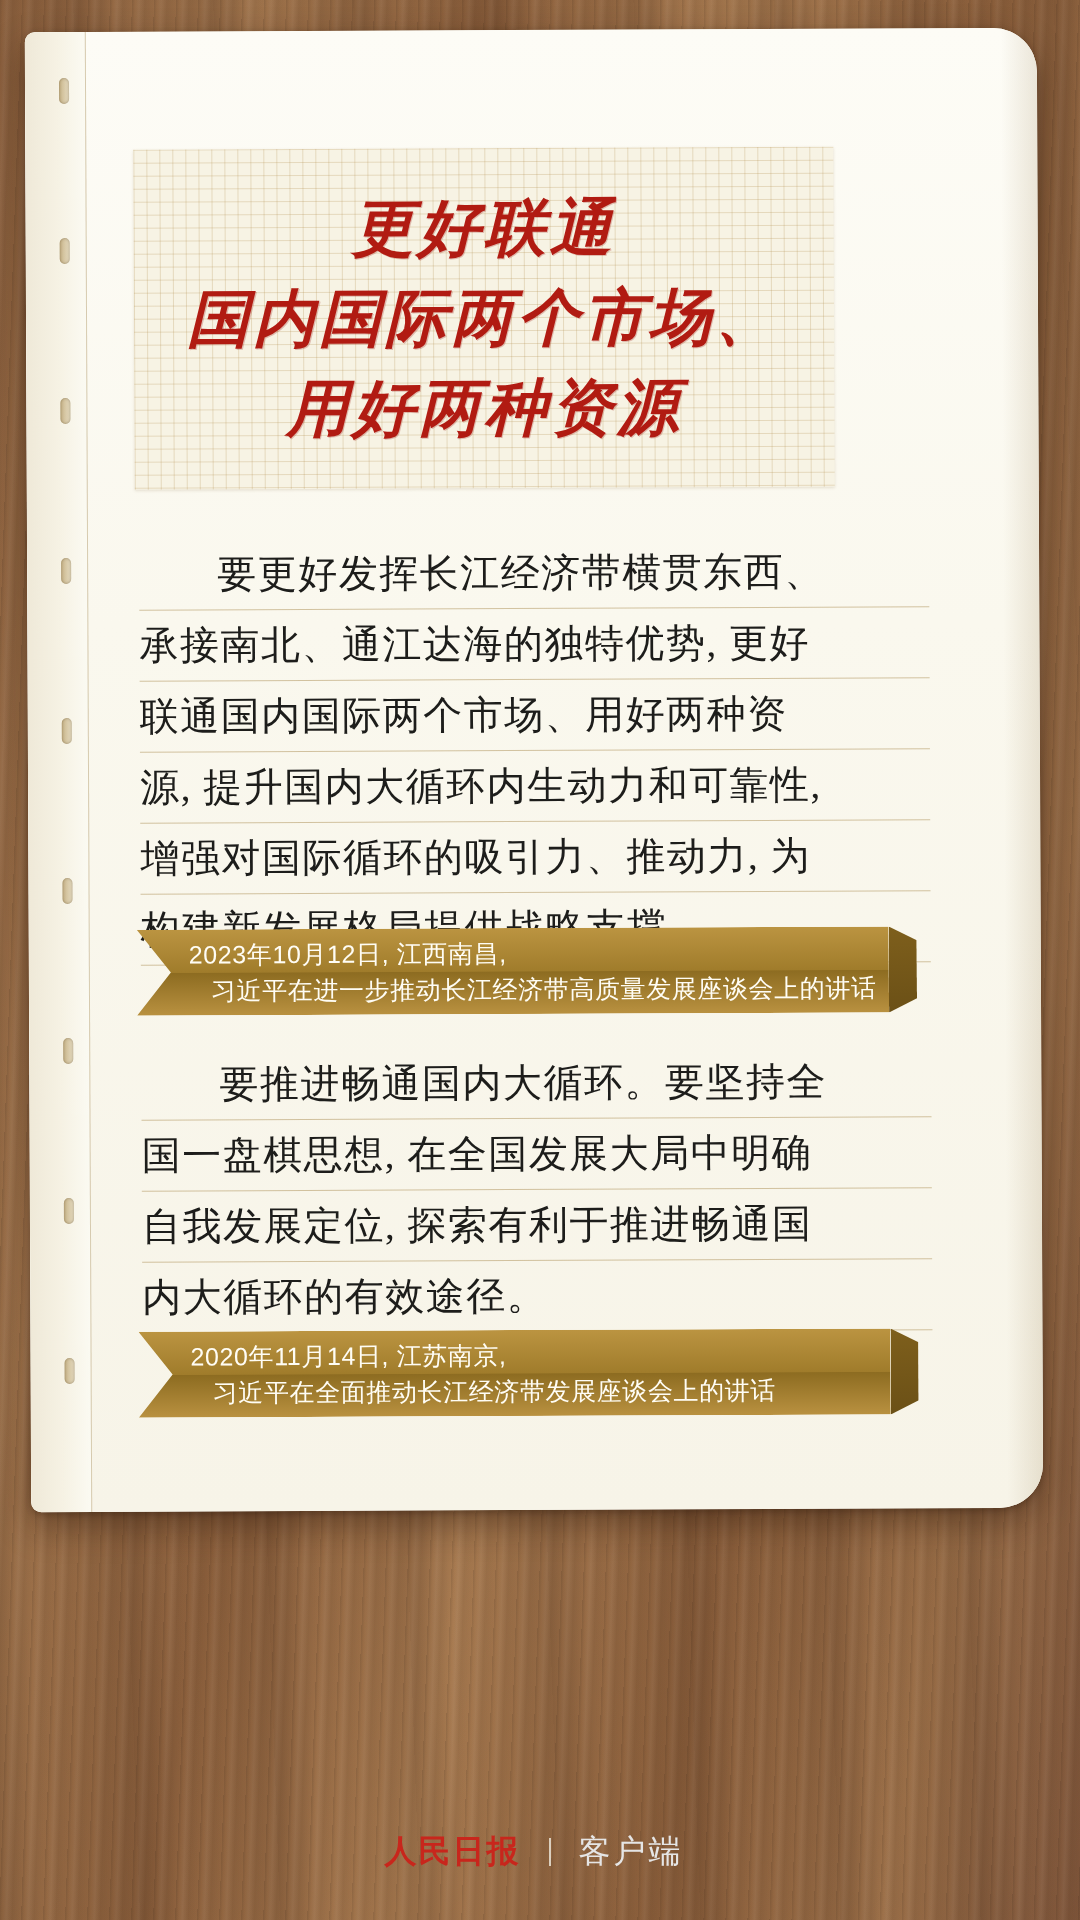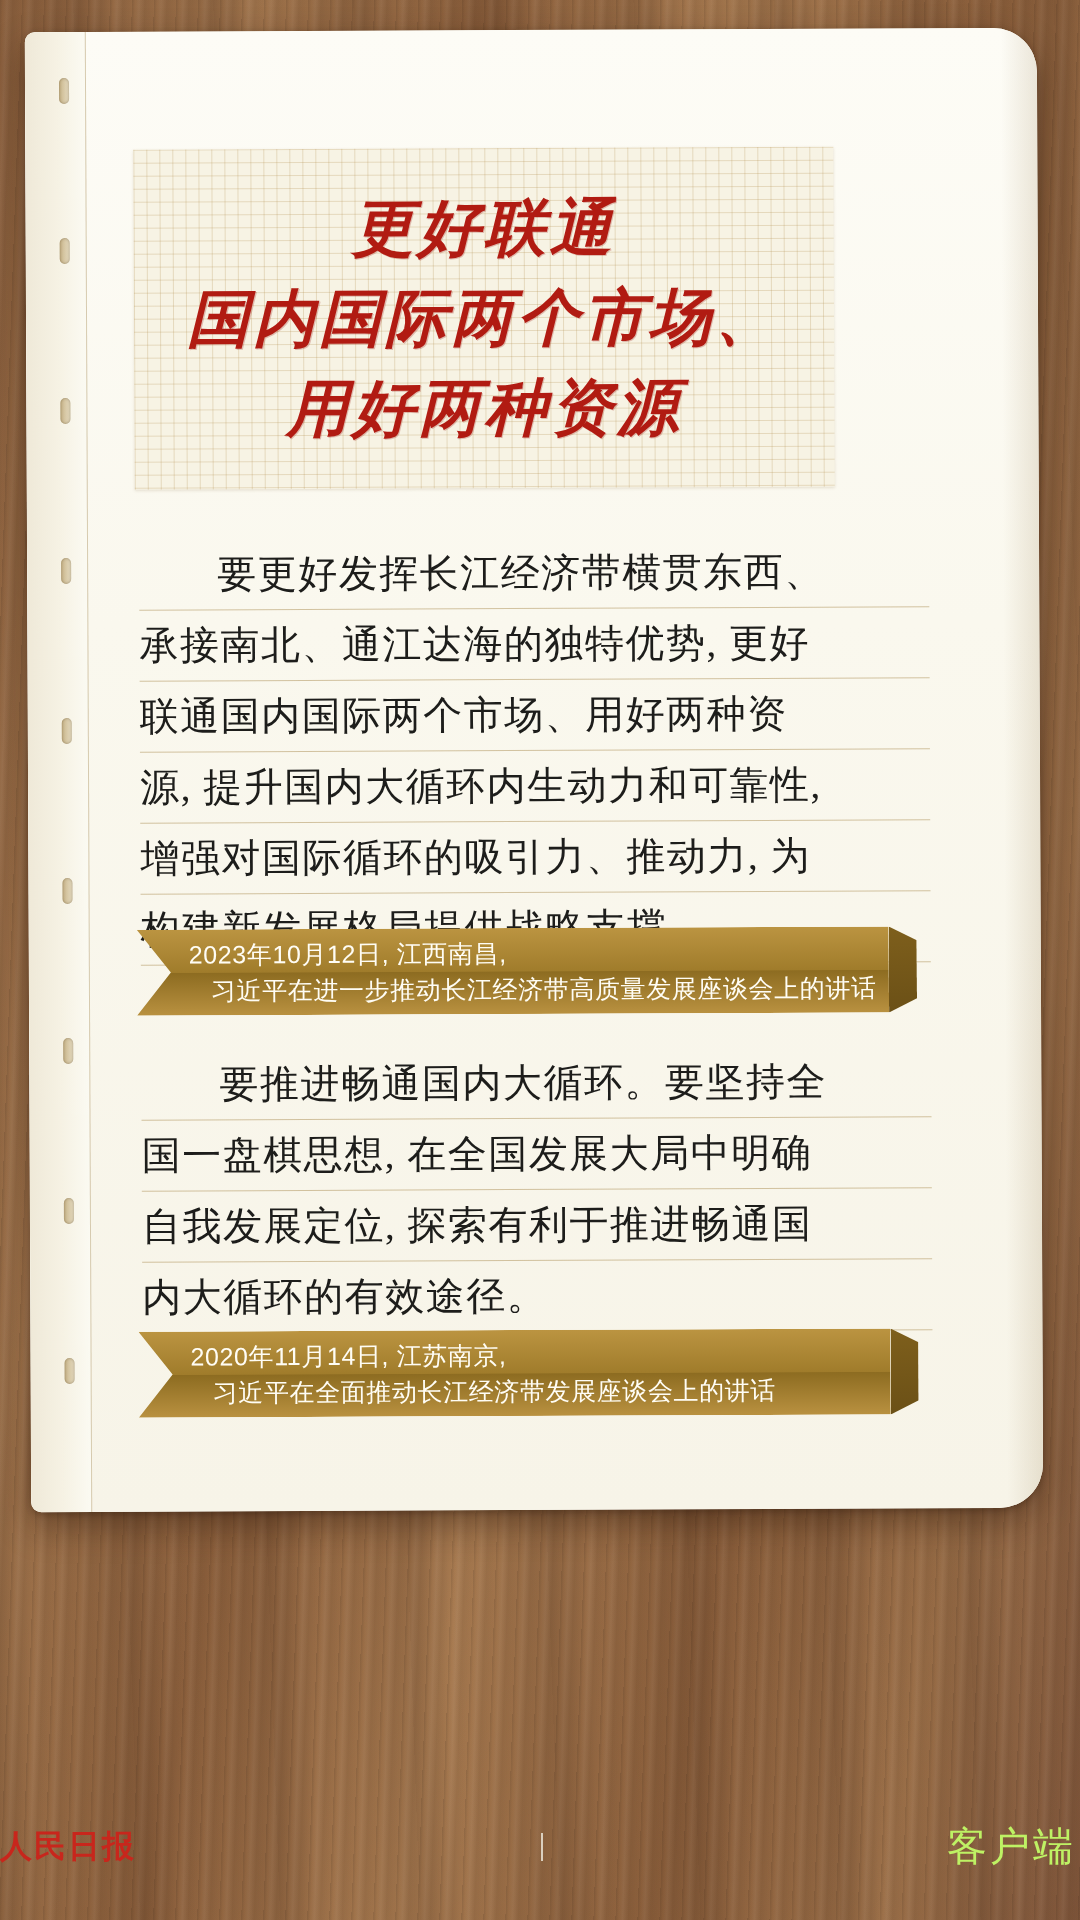--- a/index.html
+++ b/index.html
@@ -192,11 +192,11 @@
   .footer {
     position: absolute;
     left: 0;
-    right: 4px;
+    right: 12px;
     bottom: 46px;
     display: flex;
     align-items: center;
-    justify-content: space-between;
+    justify-content: center;
     gap: 28px;
   }
   .footer .rm-mark {

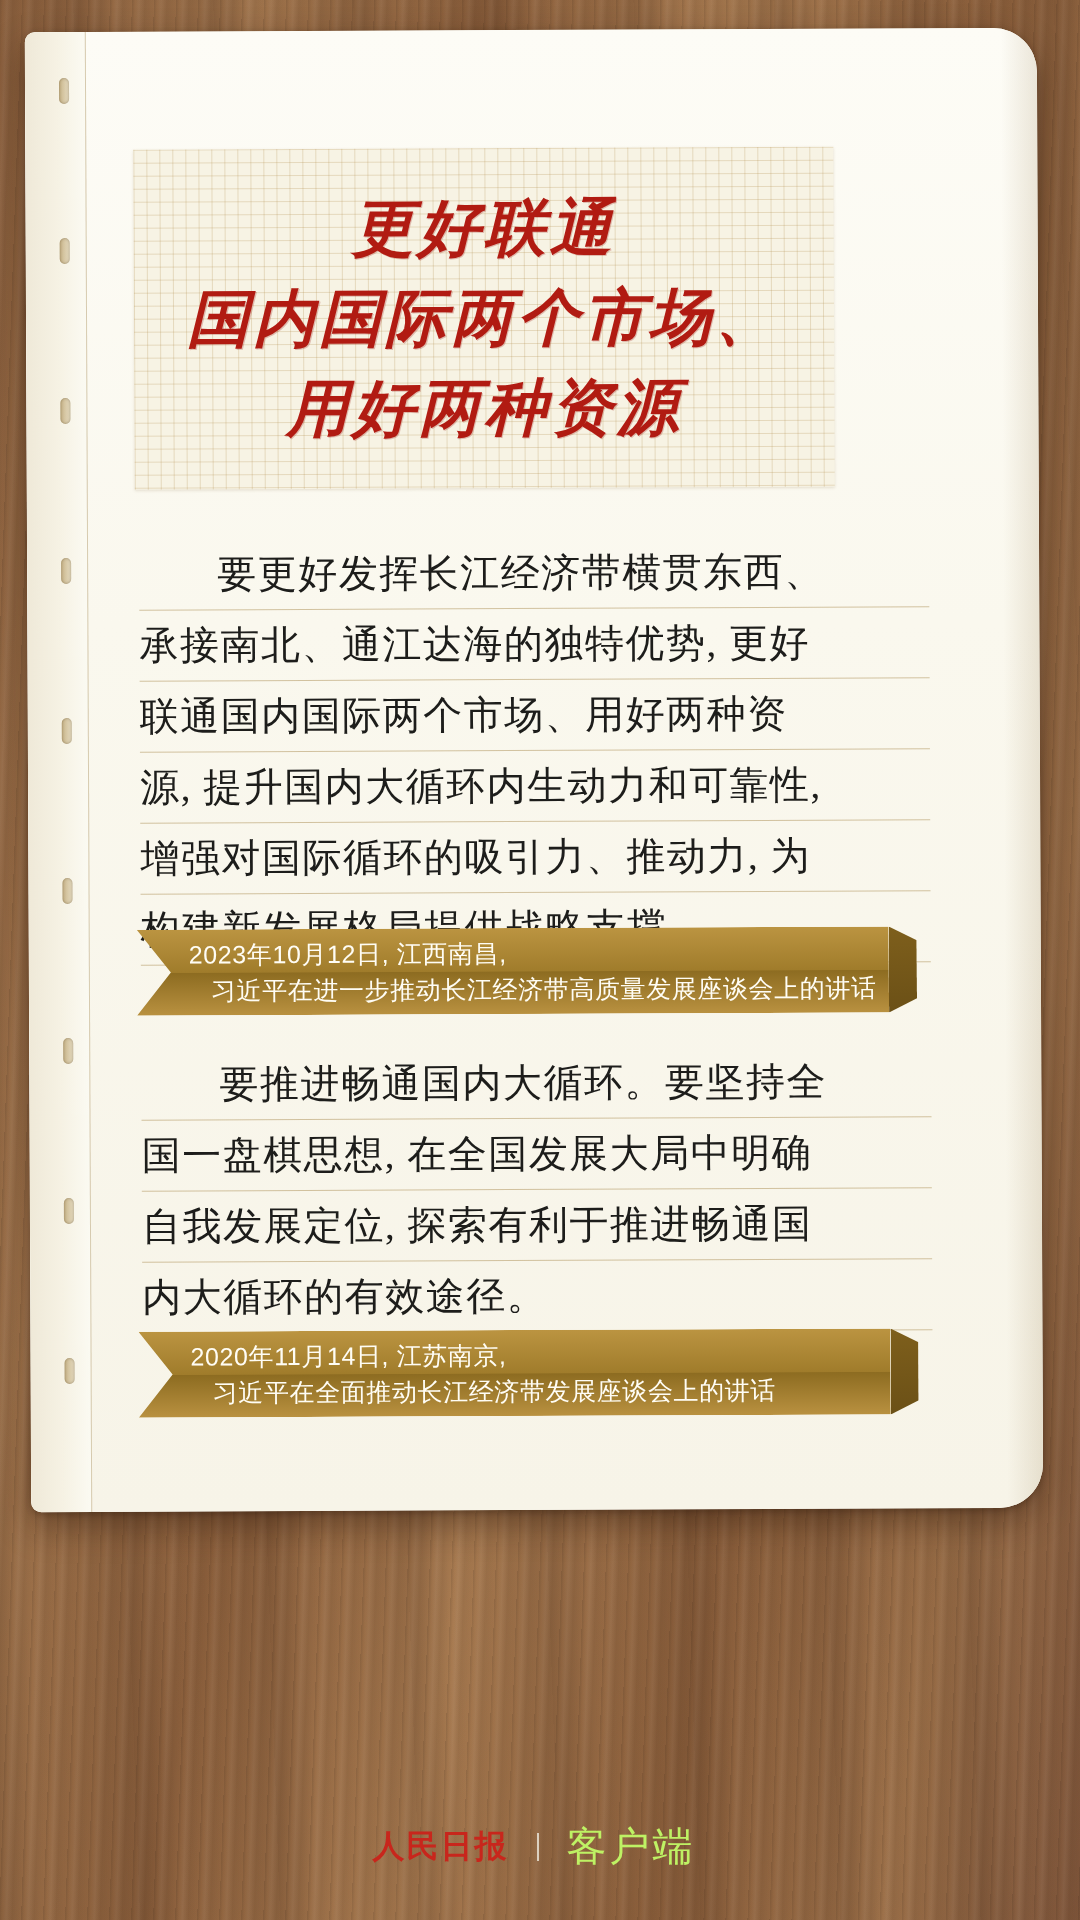--- a/index.html
+++ b/index.html
@@ -213,8 +213,8 @@
     opacity: 0.85;
   }
   .footer .client {
-    font-size: 40px;
-    color: #bef264;
+    font-size: 32px;
+    color: #e5e5e5;
     font-family: Liberation Mono, monospace;
     letter-spacing: 3px;
   }

